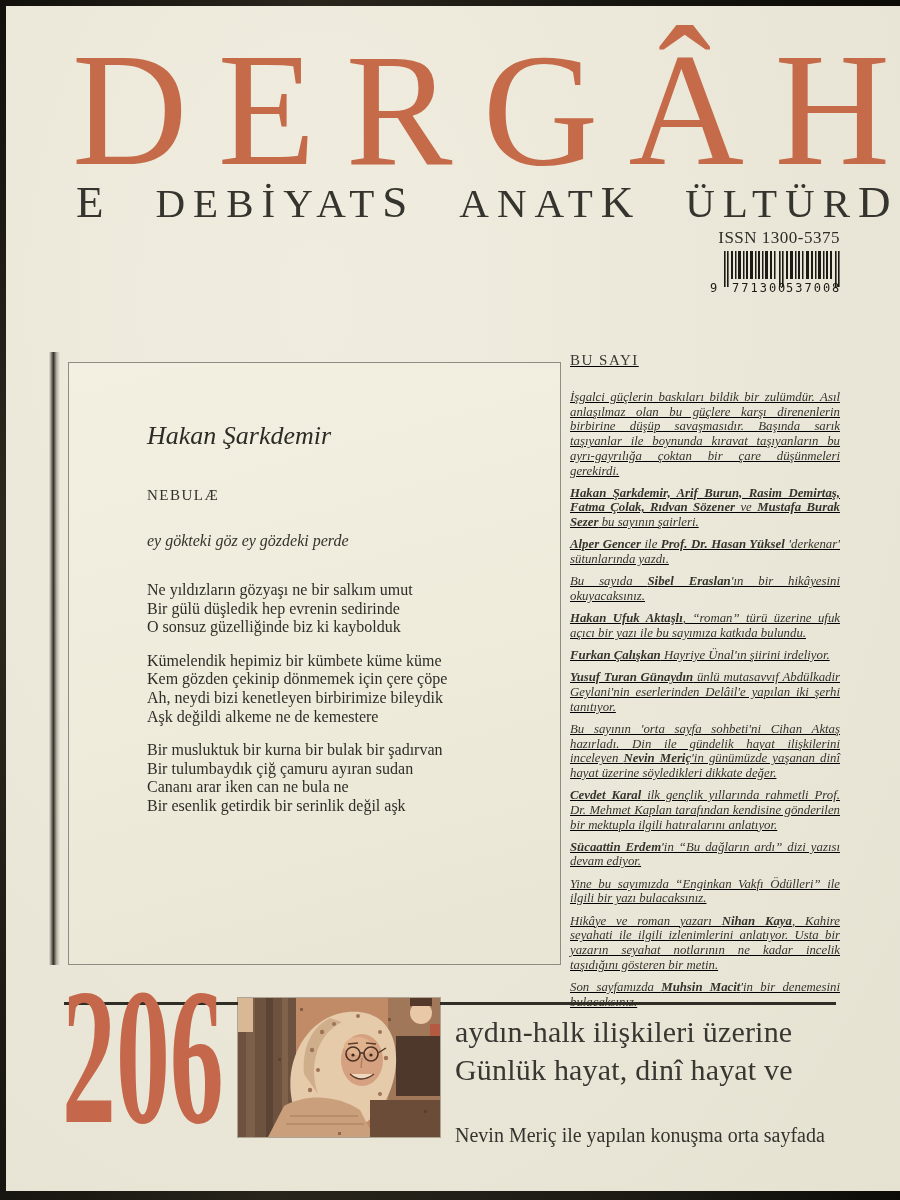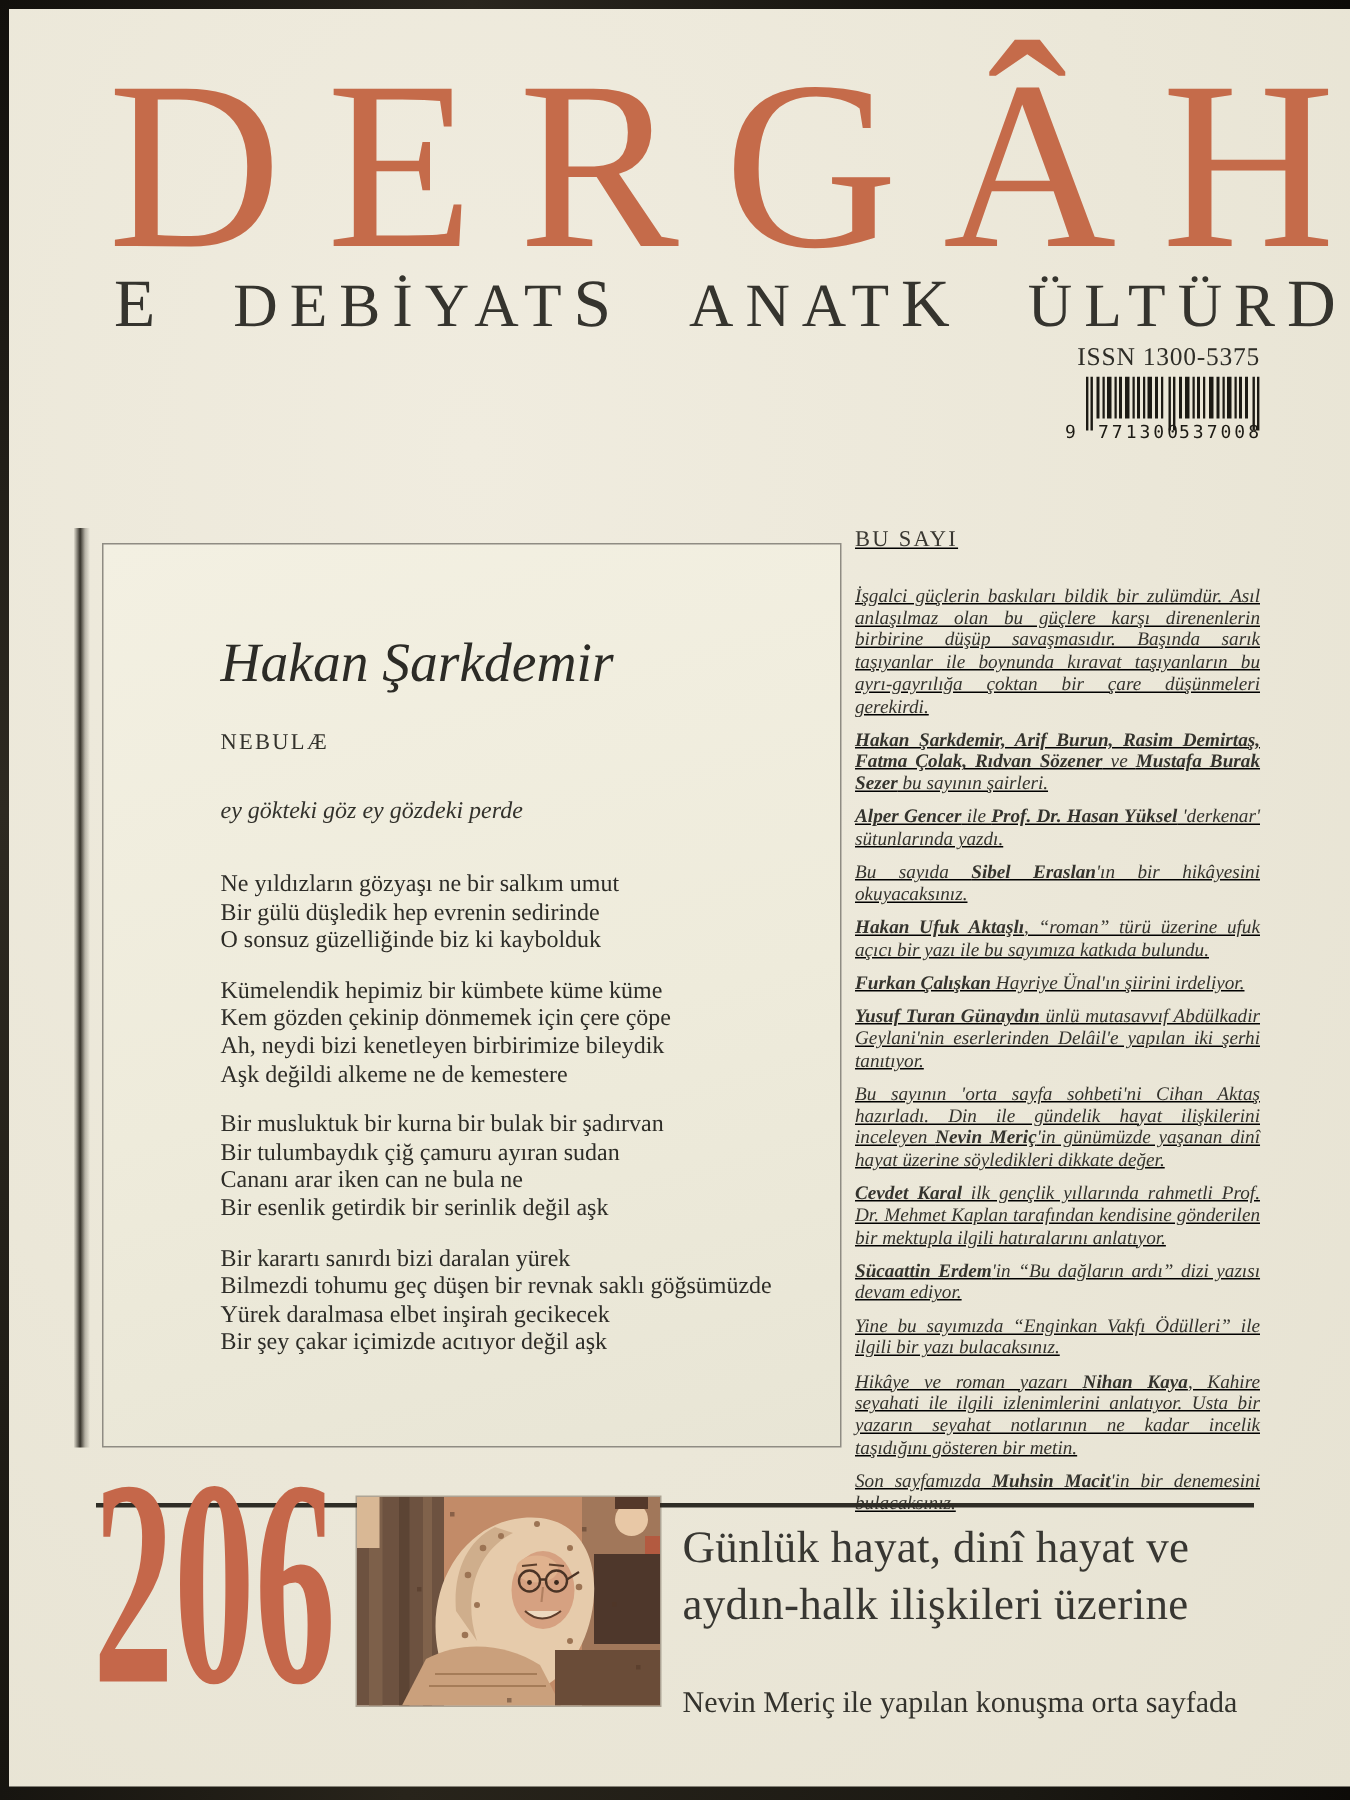--- a/index.html
+++ b/index.html
@@ -42,7 +42,7 @@
   .poem-box{position:absolute;left:68px;top:362px;width:491px;height:601px;
             border:1px solid #8f8c83;
             background:linear-gradient(165deg,#f3f0e2 0%,#eeebdb 55%,#e8e5d5 100%);}
-  .poem-author{position:absolute;left:78px;top:58px;font-style:italic;font-size:37px;color:#2c2b26;}
+  .poem-author{position:absolute;left:78px;top:58px;font-style:italic;font-size:26px;color:#2c2b26;}
   .poem-title{position:absolute;left:78px;top:124px;font-size:15px;letter-spacing:1.5px;color:#33322c;}
   .poem-epigraph{position:absolute;left:78px;top:169px;font-style:italic;font-size:16px;color:#33322c;}
   .poem-stanzas{position:absolute;left:78px;top:203px;}

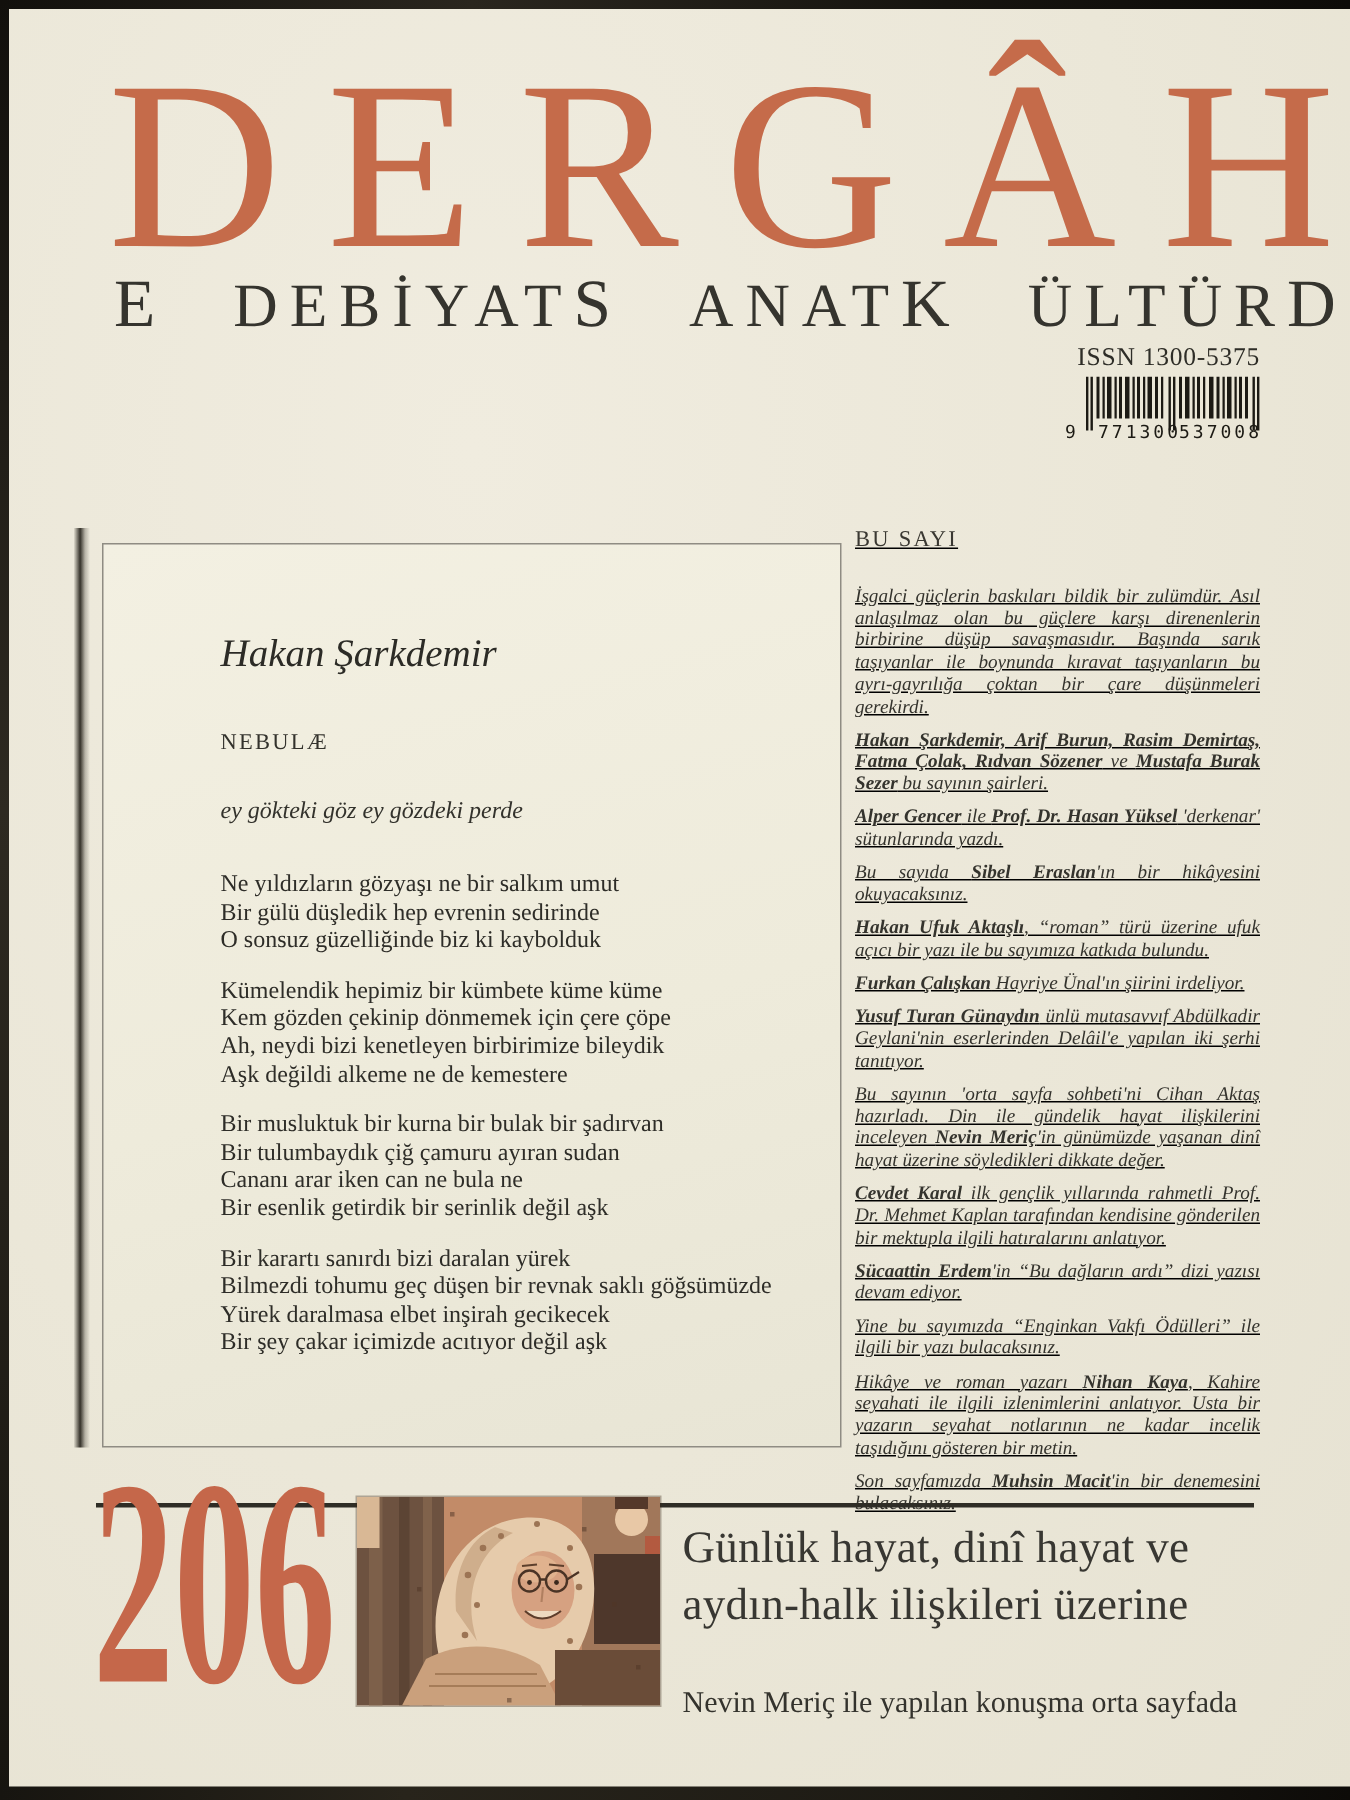--- a/index.html
+++ b/index.html
@@ -161,12 +161,6 @@
           <div class="poem-line">Bir tulumbaydık çiğ çamuru ayıran sudan</div>
           <div class="poem-line">Cananı arar iken can ne bula ne</div>
           <div class="poem-line">Bir esenlik getirdik bir serinlik değil aşk</div>
-        </div>
-        <div class="stanza">
-          <div class="poem-line">Bir karartı sanırdı bizi daralan yürek</div>
-          <div class="poem-line">Bilmezdi tohumu geç düşen bir revnak saklı göğsümüzde</div>
-          <div class="poem-line">Yürek daralmasa elbet inşirah gecikecek</div>
-          <div class="poem-line">Bir şey çakar içimizde acıtıyor değil aşk</div>
         </div>
       </div>
   </div>

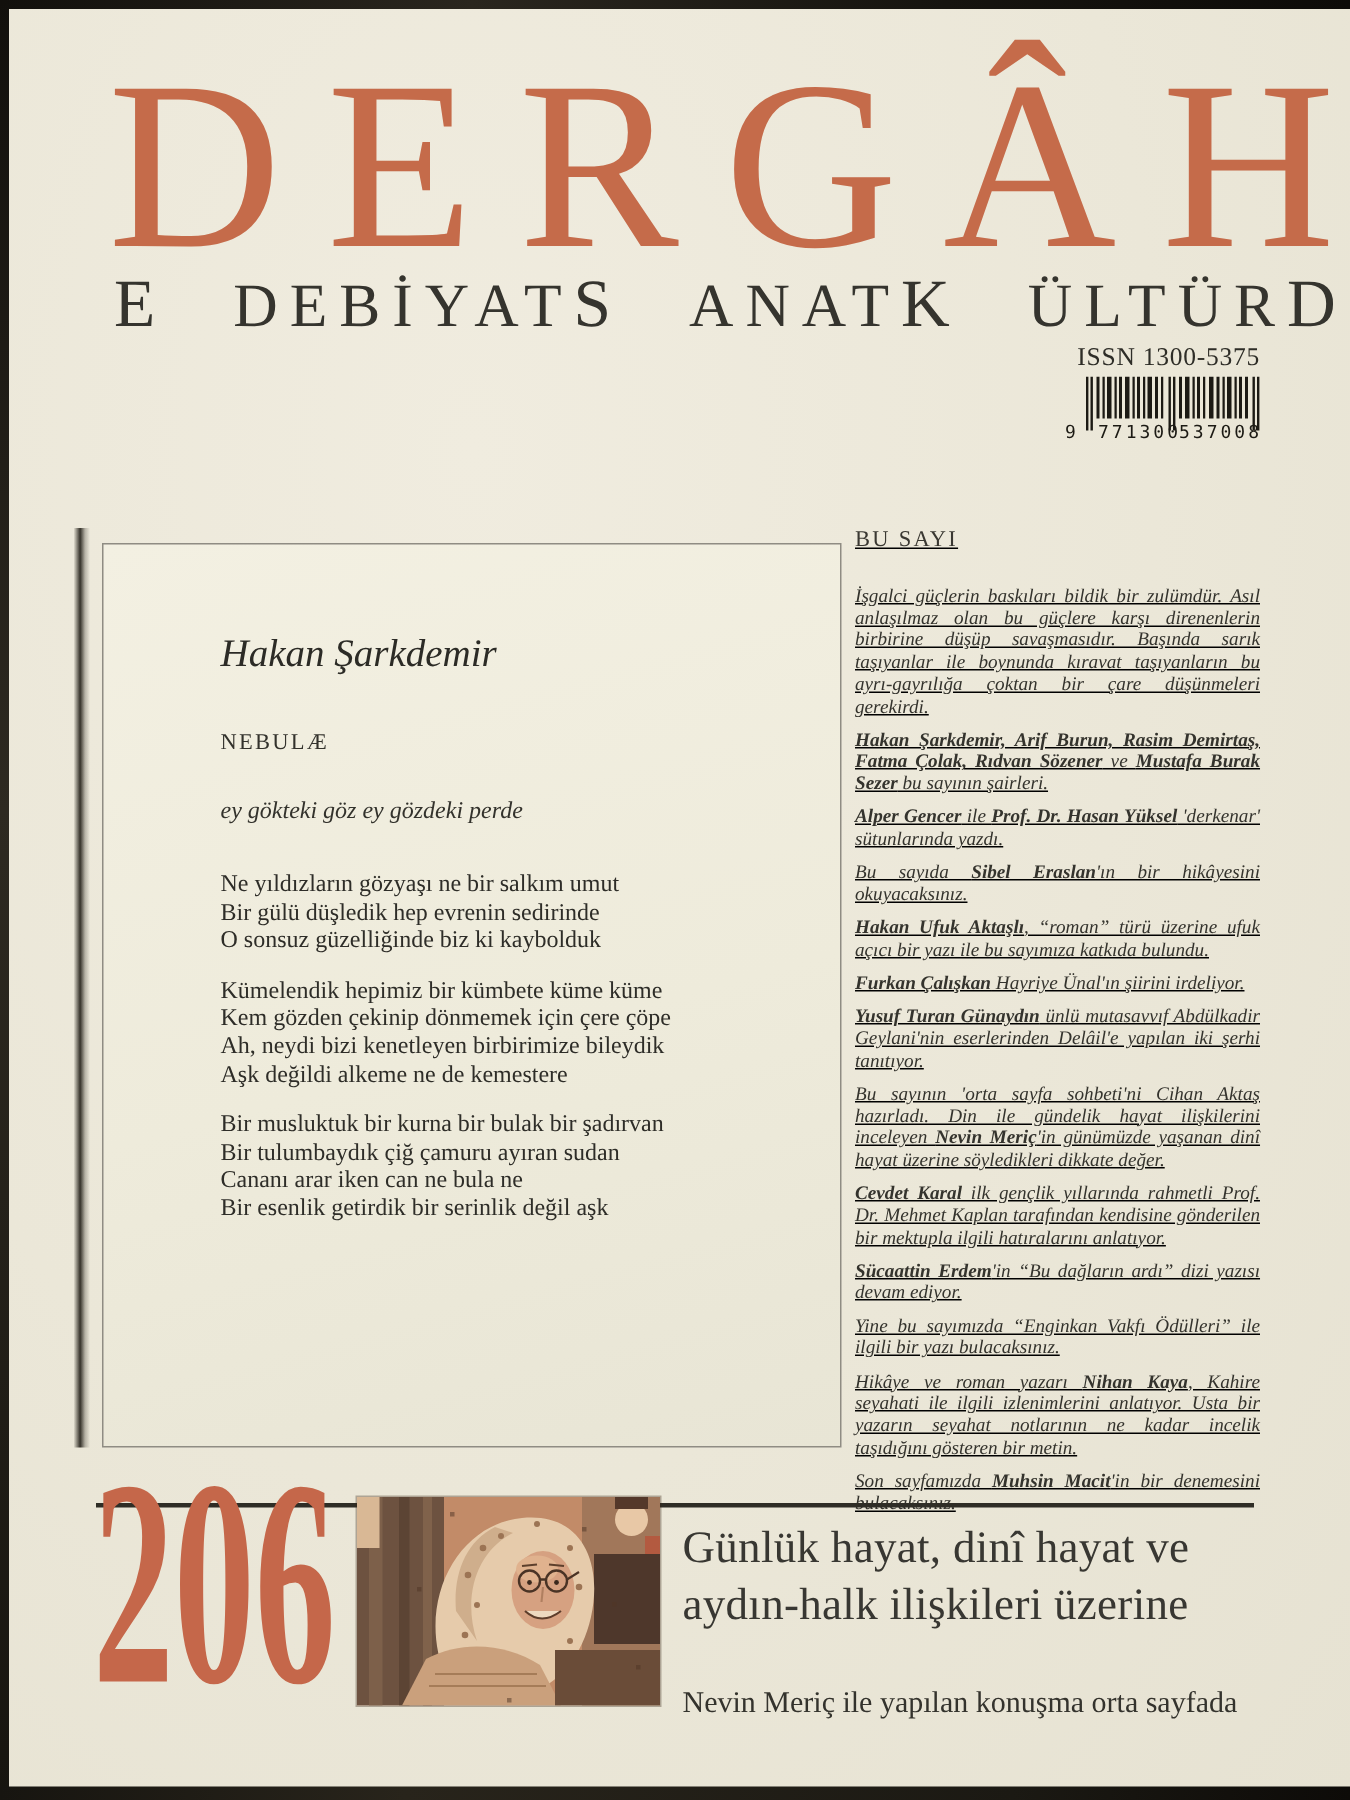--- a/index.html
+++ b/index.html
@@ -244,8 +244,8 @@
   </div>
 
   <div class="footer-headline">
+      <div>aydın-halk ilişkileri üzerine</div>
       <div>Günlük hayat, dinî hayat ve</div>
-      <div>aydın-halk ilişkileri üzerine</div>
     </div>
   <div class="footer-caption">Nevin Meriç ile yapılan konuşma orta sayfada</div>
 

